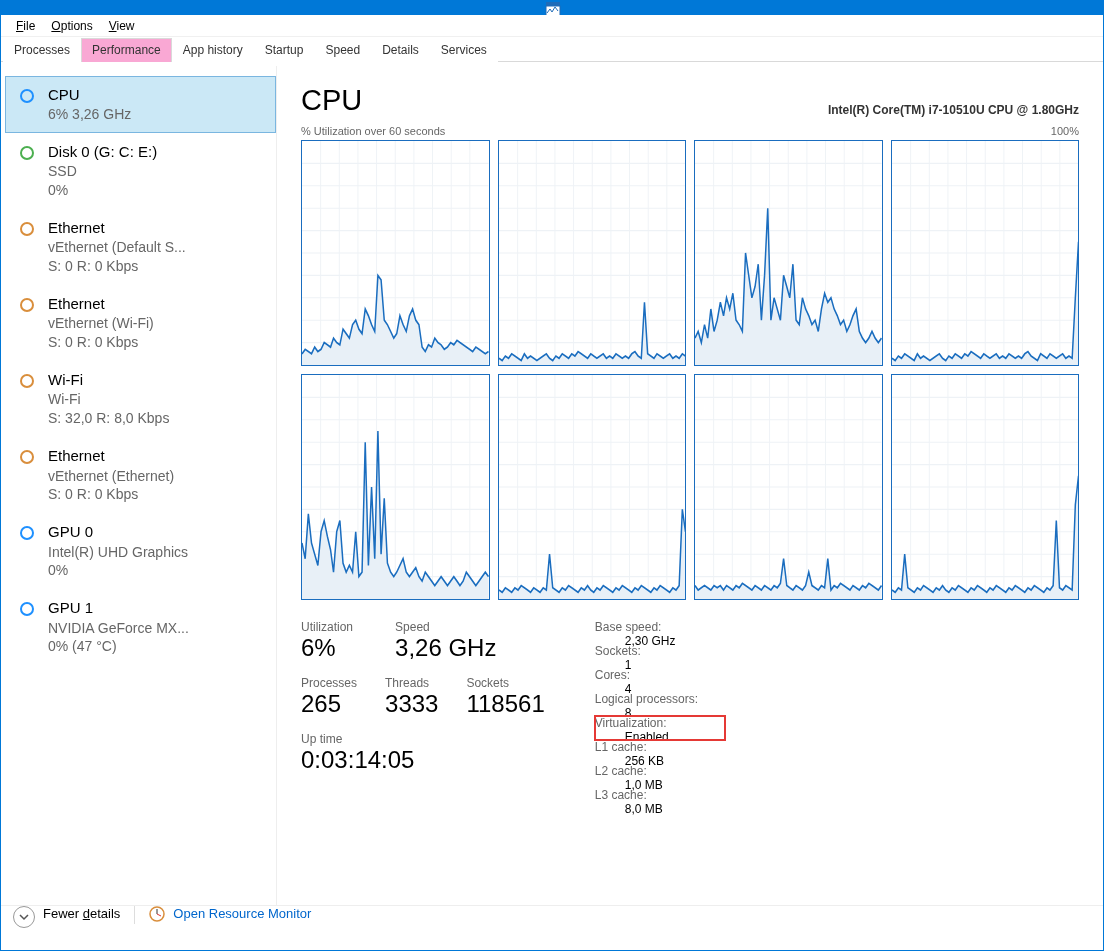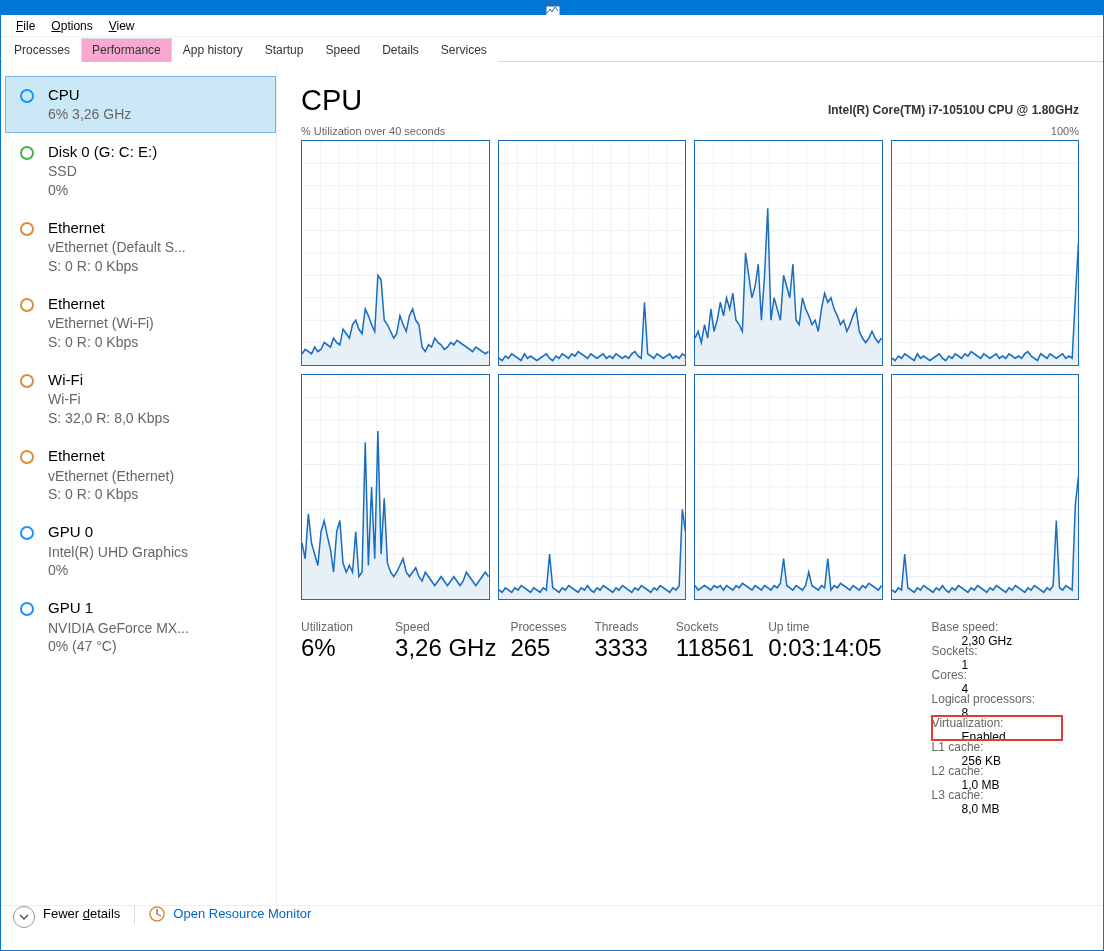--- a/index.html
+++ b/index.html
@@ -186,7 +186,7 @@
         <div class="cpu-name">Intel(R) Core(TM) i7-10510U CPU @ 1.80GHz</div>
       </div>
       <div class="chart-row">
-        <span>% Utilization over 40 seconds</span>
+        <span>% Utilization over 60 seconds</span>
         <span>100%</span>
       </div>
       <div class="charts" id="charts">

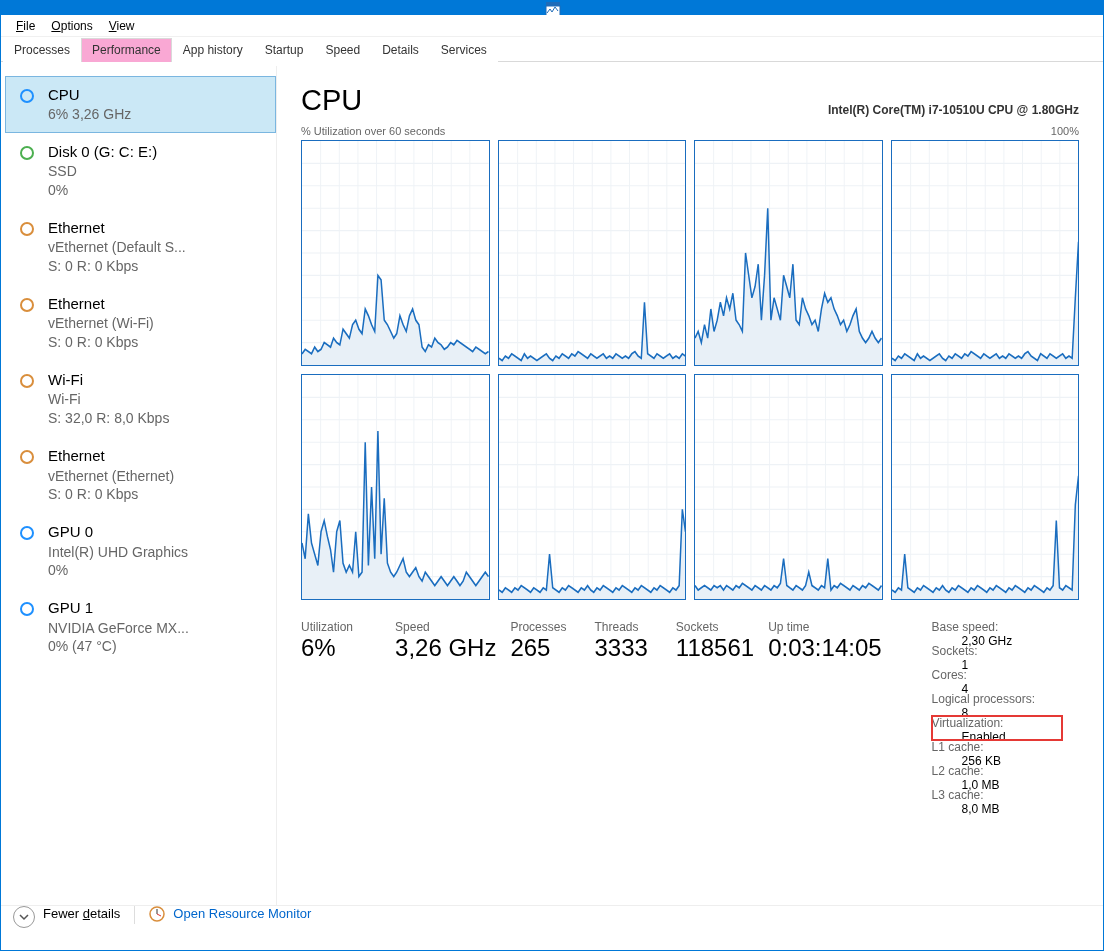--- a/index.html
+++ b/index.html
@@ -47,7 +47,7 @@
   .chart{border:1px solid var(--chart-blue);position:relative;background:#fff;}
   .chart svg{width:100%;height:100%;display:block;}
   .stats{display:flex;margin-top:20px;gap:50px;}
-  .stat-block{display:flex;flex-direction:row;gap:14px;}
+  .stat-block{display:flex;flex-direction:column;gap:14px;}
   .lbl{font-size:12px;color:var(--gray-txt);}
   .val{font-size:24px;margin-top:0;}
   .spec-table{font-size:12px;}

